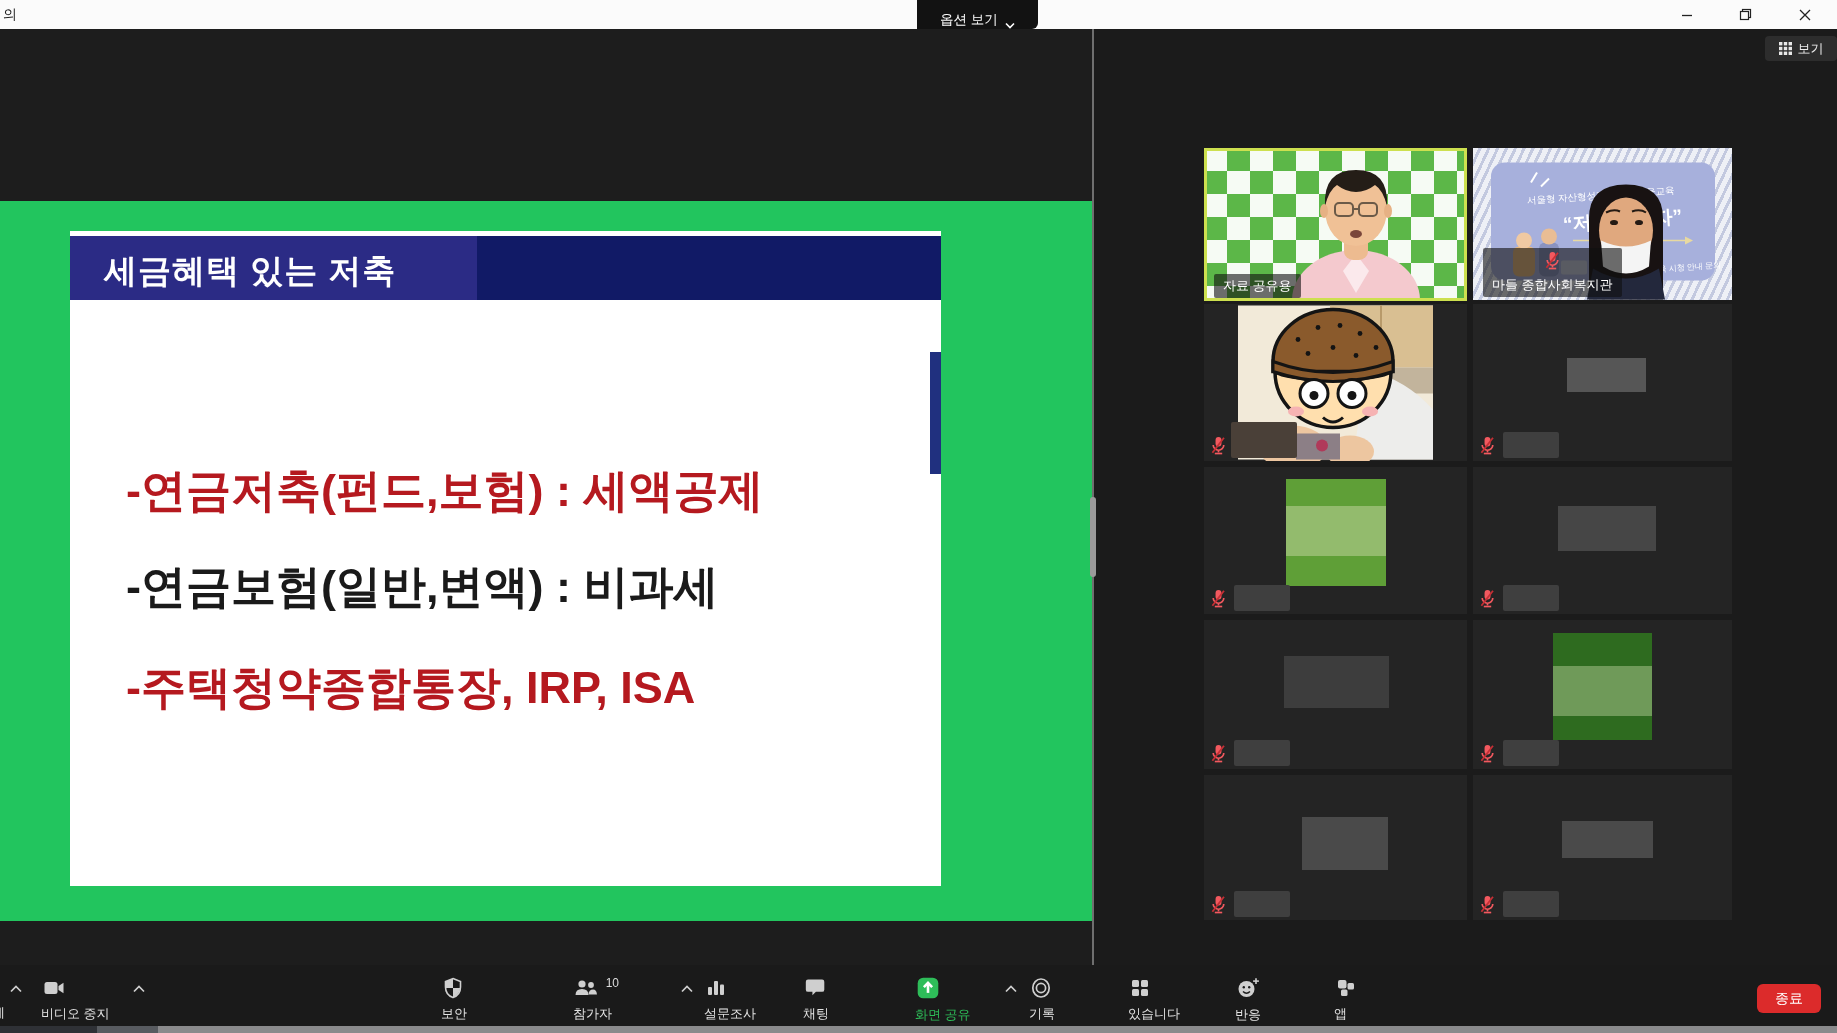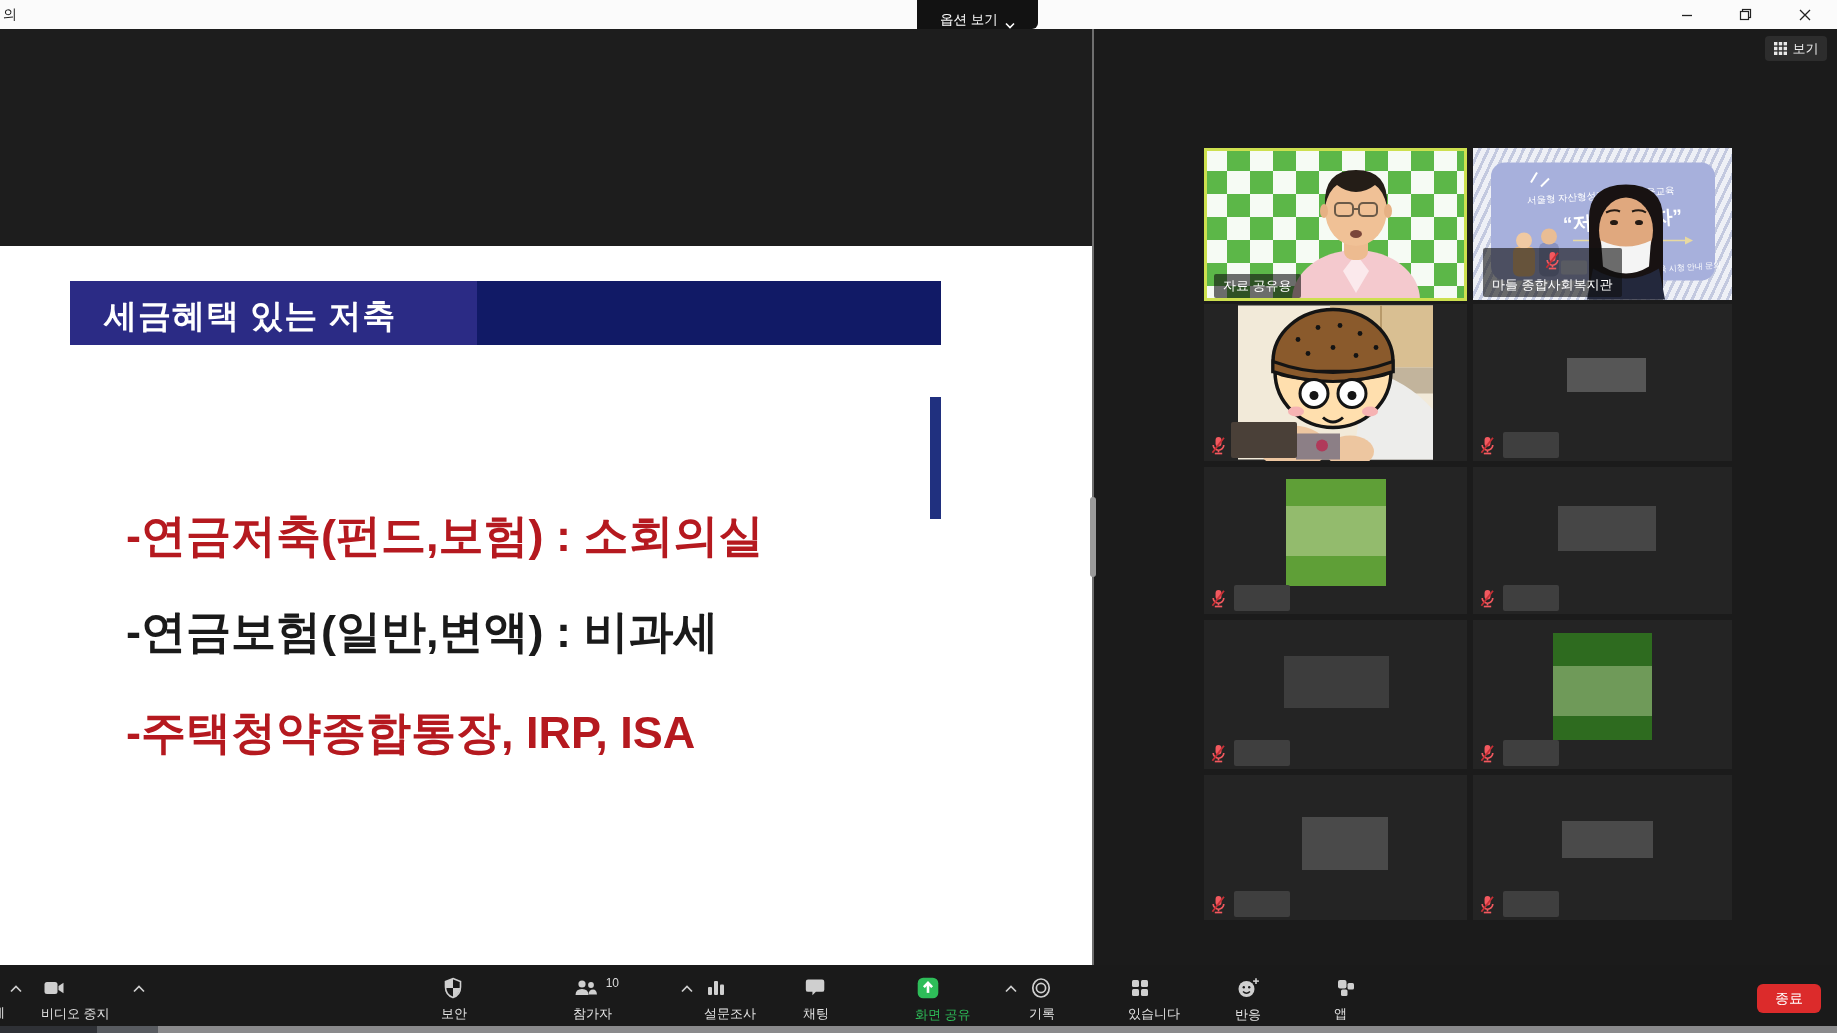--- a/index.html
+++ b/index.html
@@ -31,7 +31,7 @@
   #divider-thumb{left:1090px;top:497px;width:6px;height:80px;background:#9a9a9a;border-radius:3px;cursor:pointer;}
 
   
-  #view-btn{left:1765px;top:36px;width:62px;height:25px;background:#2d2d2d;border-radius:4px;color:#ededed;
+  #view-btn{left:1765px;top:36px;width:72px;height:25px;background:#2d2d2d;border-radius:4px;color:#ededed;
     font-size:13px;display:flex;align-items:center;justify-content:center;gap:6px;cursor:pointer;}
   .tile{position:absolute;background:#242424;overflow:hidden;cursor:pointer;}
   .tile.active{outline:3px solid #cde04f;outline-offset:-3px;}

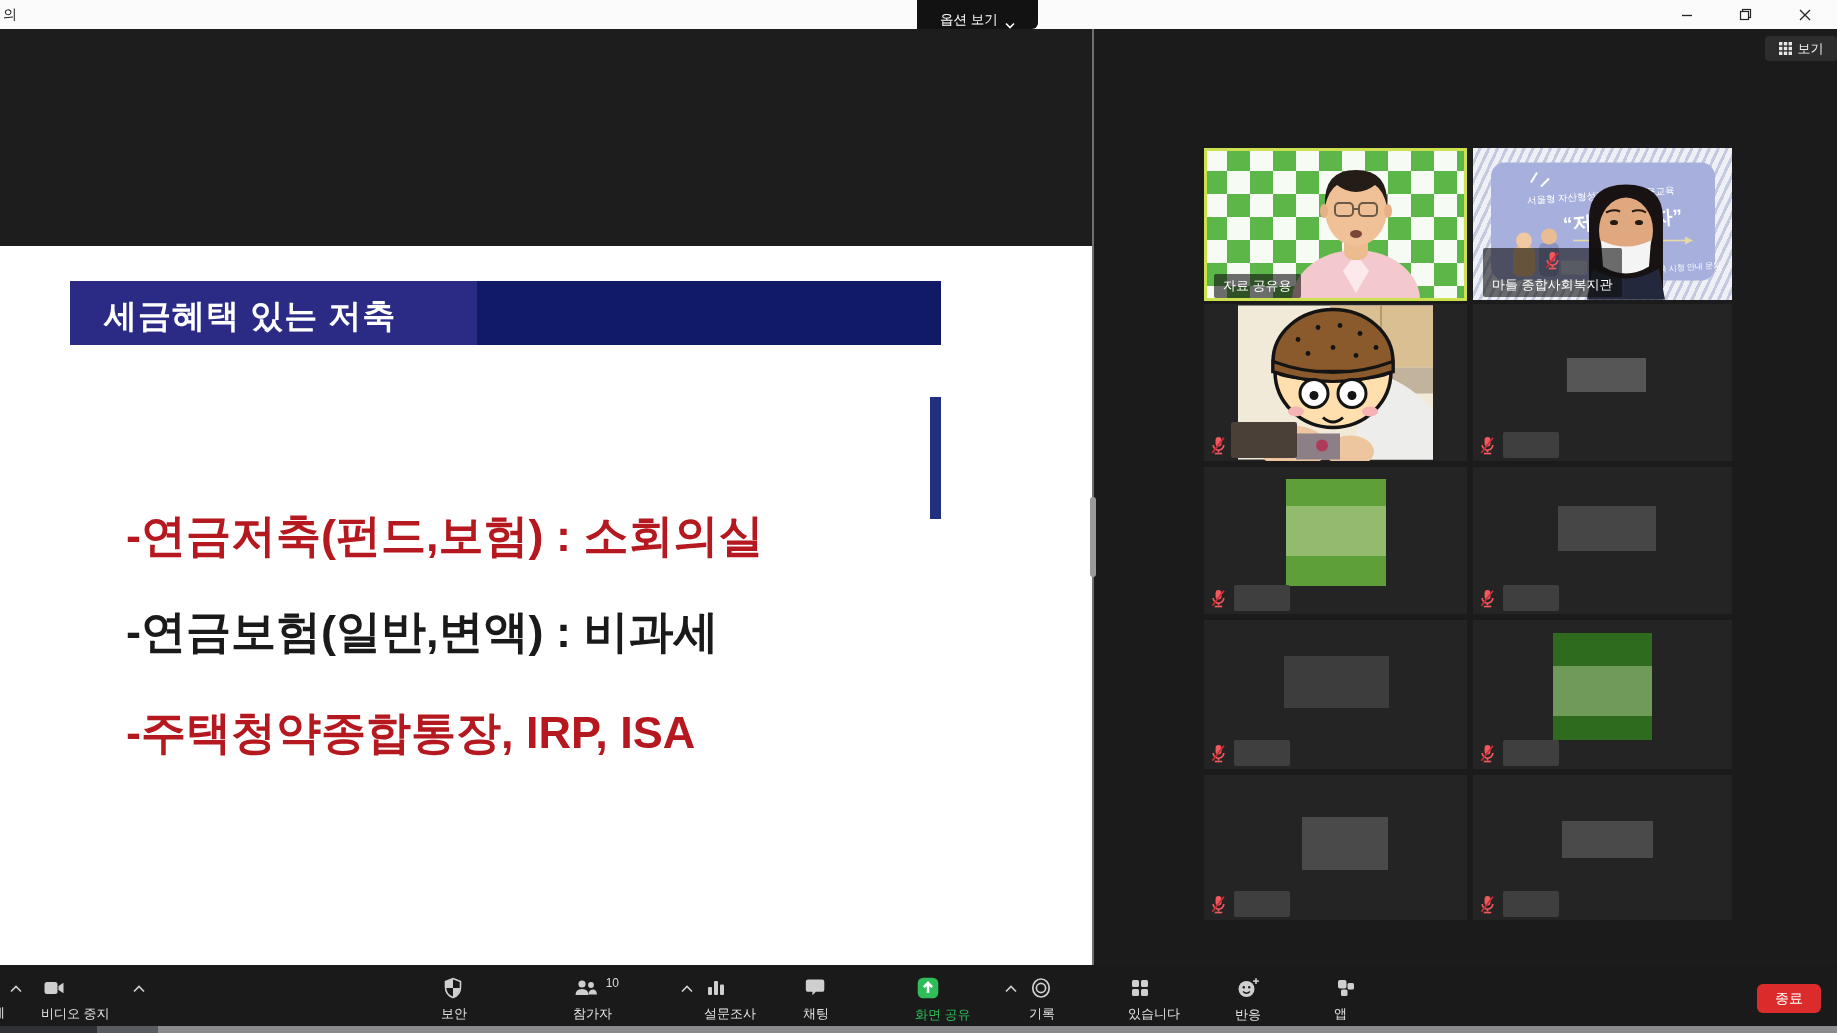--- a/index.html
+++ b/index.html
@@ -18,7 +18,7 @@
 
   
   #stage{left:0;top:29px;width:1092px;height:936px;background:#1d1d1d;}
-  #blackscreen{left:0;top:172px;width:1092px;height:720px;background:#ffffff;margin-top:45px;}
+  #blackscreen{left:0;top:172px;width:1092px;height:720px;background:#22c55e;}
   #slide{left:70px;top:202px;width:871px;height:655px;background:#ffffff;}
   #slide-band{left:0;top:5px;width:871px;height:64px;background:#111a66;}
   #slide-band-l{left:0;top:0;width:407px;height:64px;background:#2b2b85;}

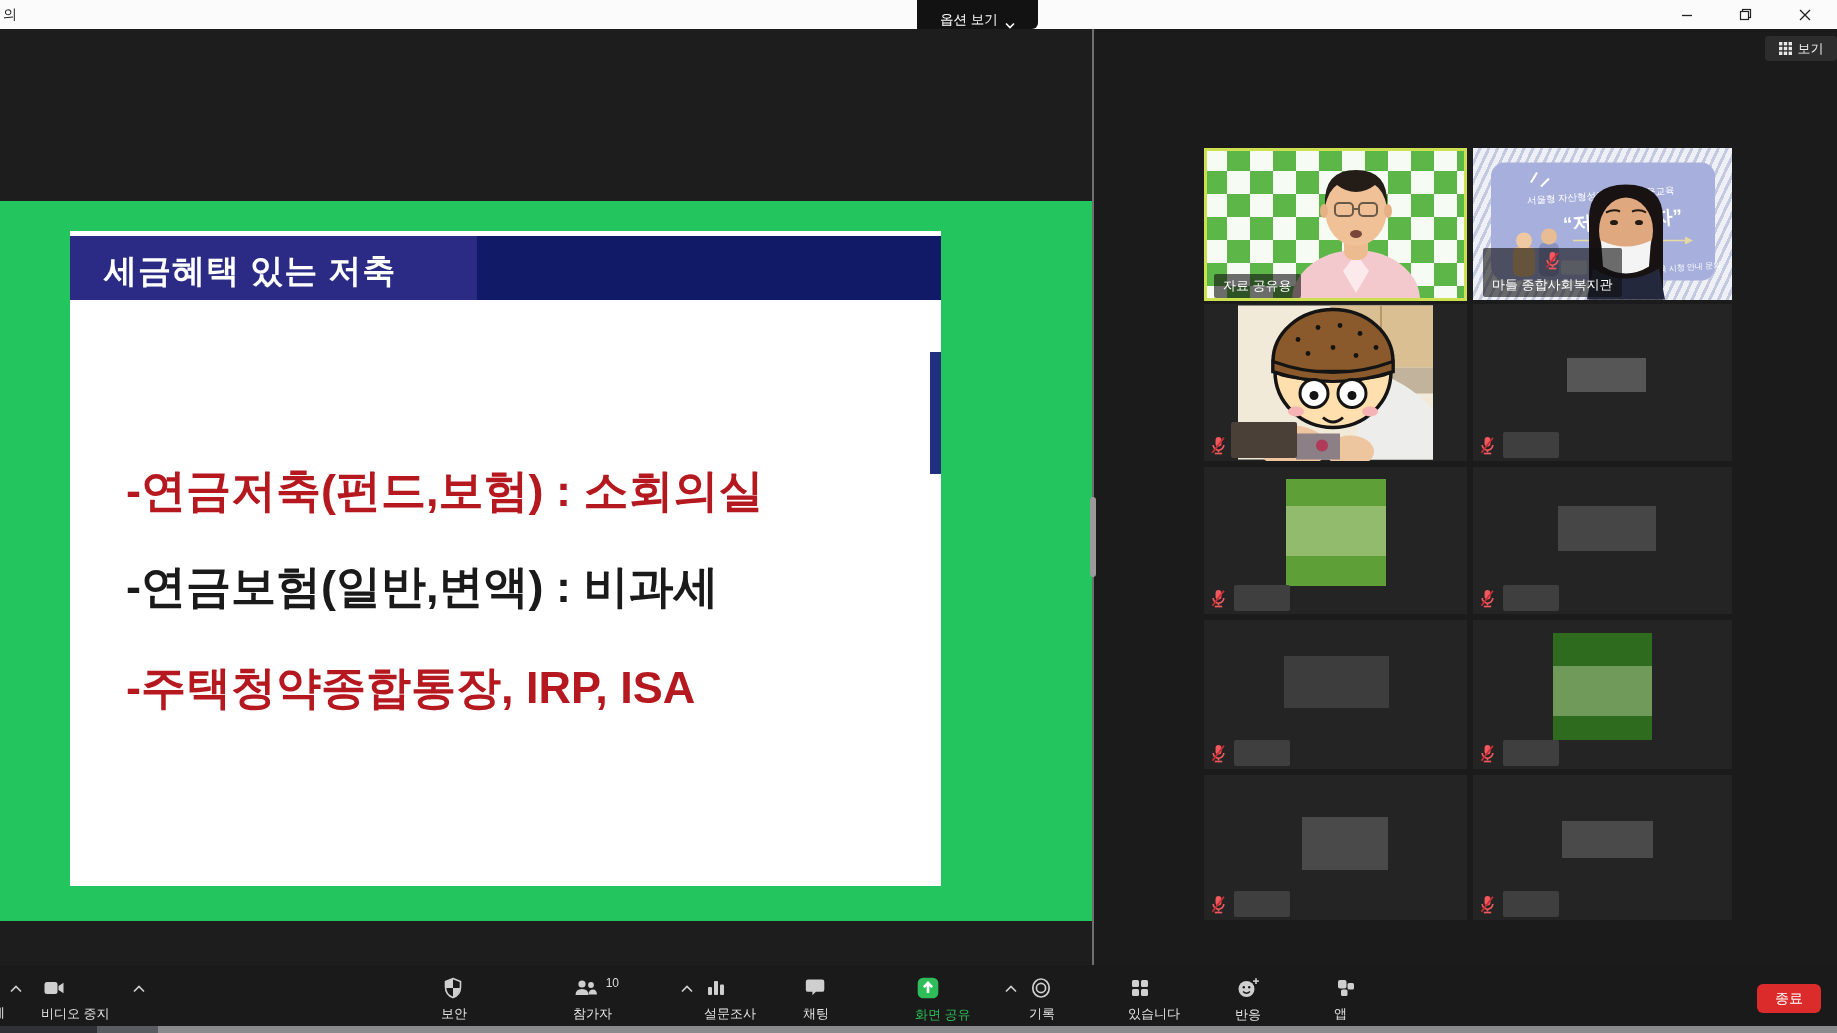--- a/index.html
+++ b/index.html
@@ -98,7 +98,7 @@
         </div>
         <div class="abs" id="slide-edge"></div>
         <div id="slide-lines">
-            <div class="slide-line" style="top: 230px; color: rgb(181, 25, 31);">-연금저축(펀드,보험) : 소회의실</div>
+            <div class="slide-line" style="top: 230px; color: rgb(181, 25, 31);">-연금저축(펀드,보험) : 세액공제</div>
             <div class="slide-line" style="top: 326px; color: rgb(26, 26, 26);">-연금보험(일반,변액) : 비과세</div>
             <div class="slide-line" style="top: 427px; color: rgb(181, 25, 31);">-주택청약종합통장, IRP, ISA</div>
           </div>

